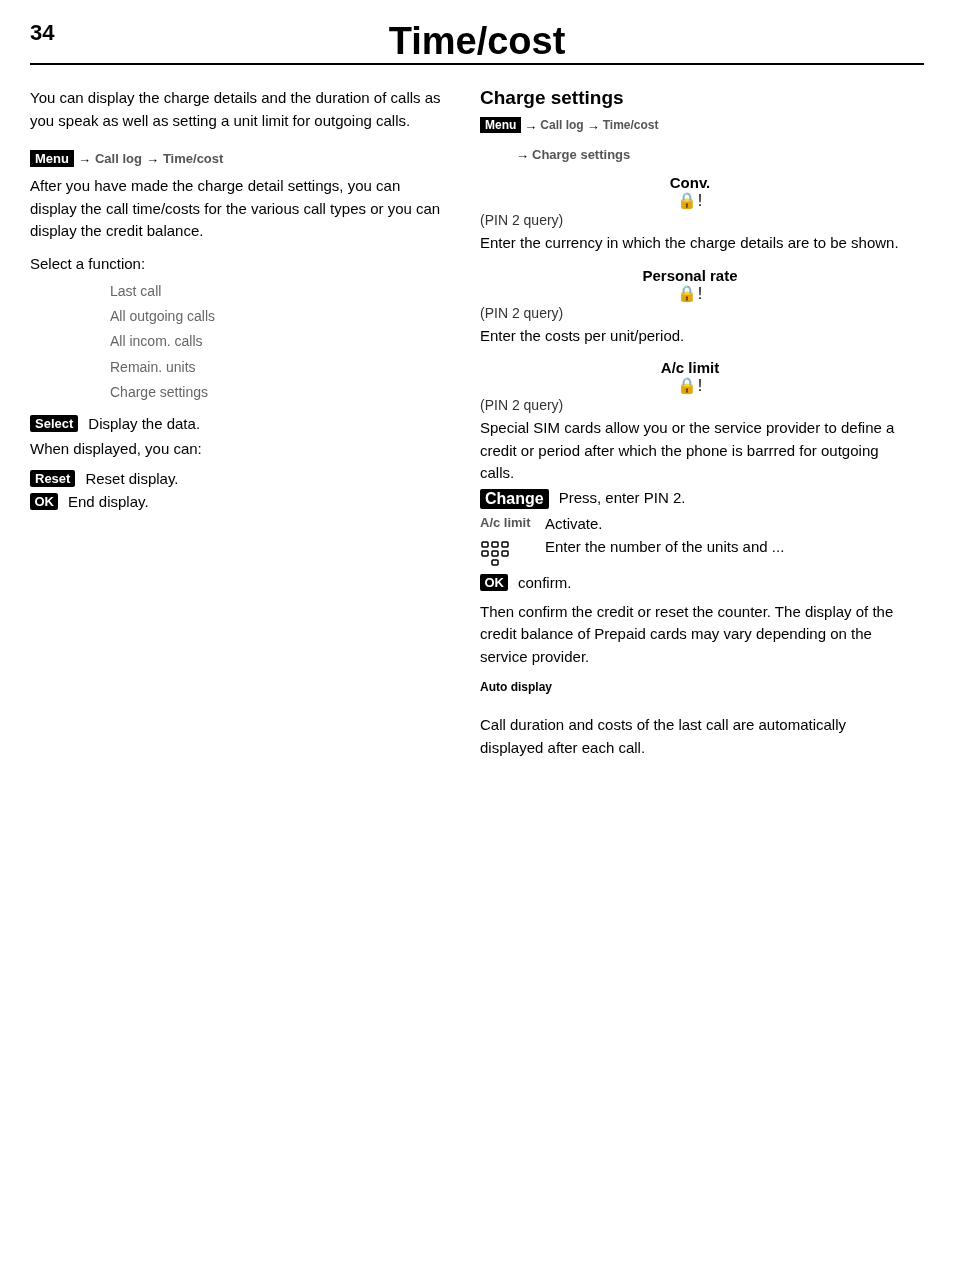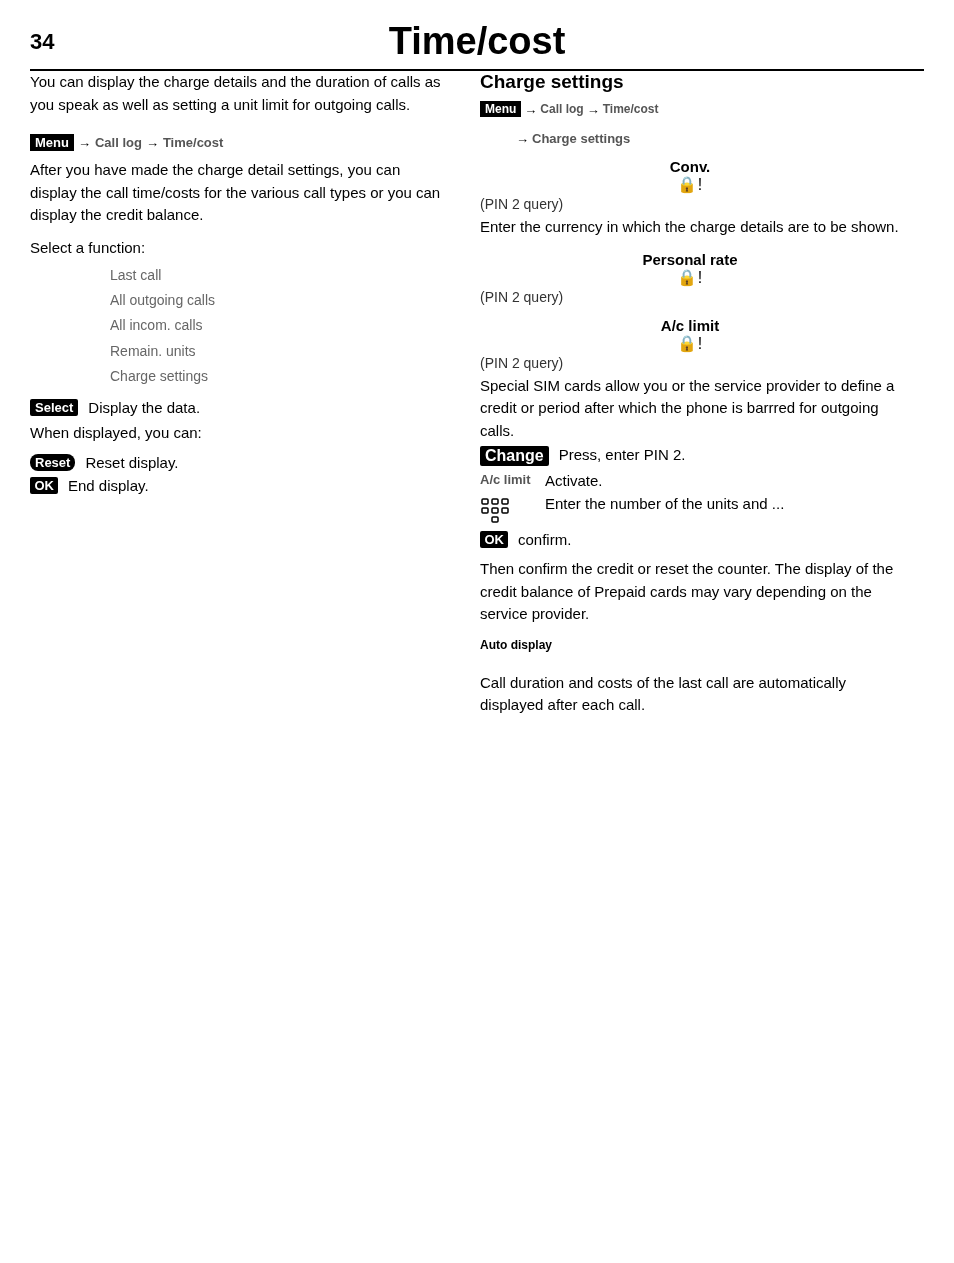--- a/index.html
+++ b/index.html
@@ -18,9 +18,9 @@
     }
     .page-header {
       display: flex;
-      align-items: center;
+      align-items: flex-start;
       border-bottom: 2px solid #000;
-      padding-bottom: 6px;
+      margin-bottom: 22px;
     }
     .page-number {
       font-size: 22px;

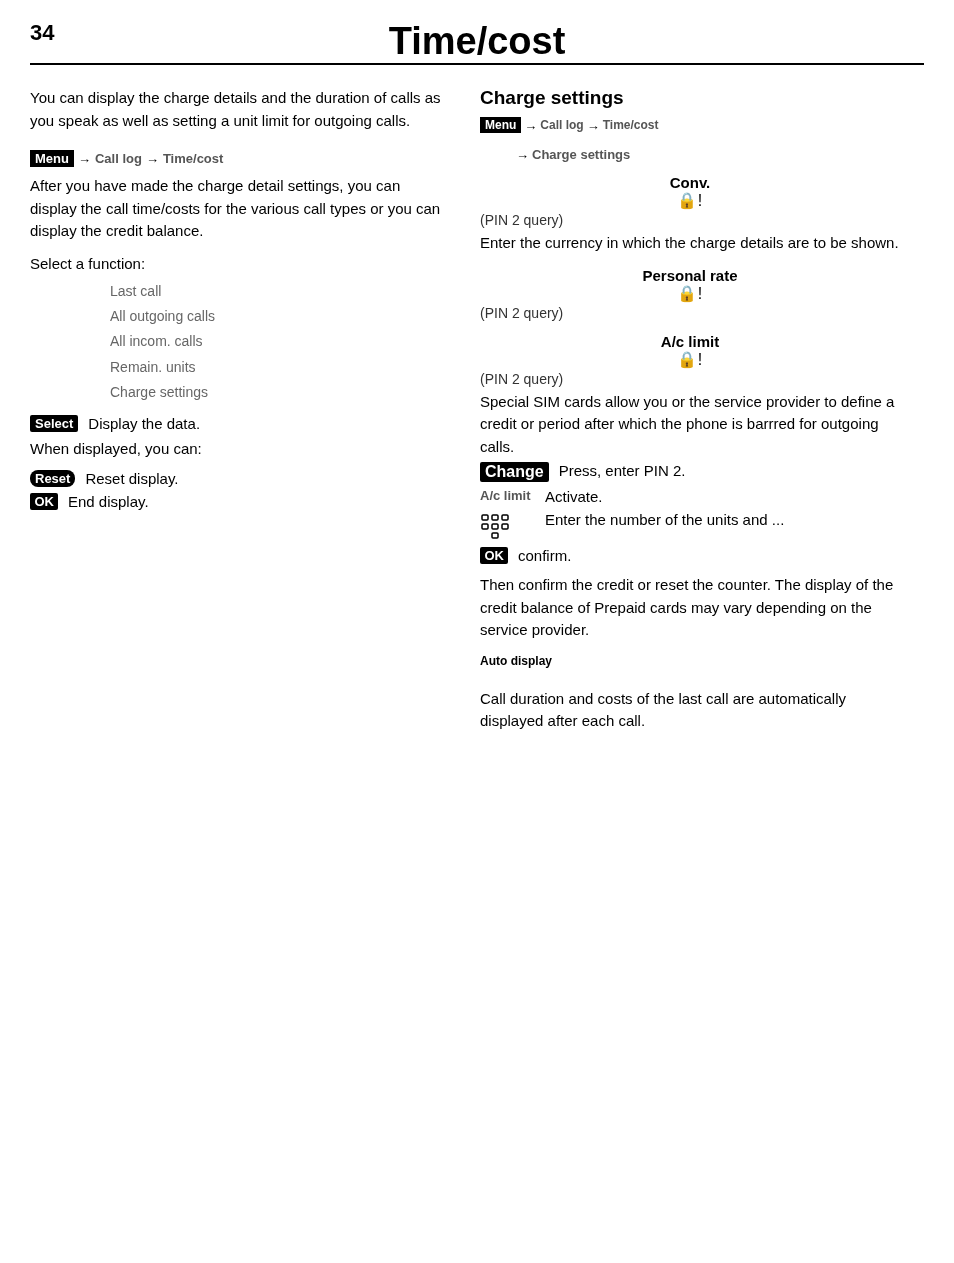--- a/index.html
+++ b/index.html
@@ -278,6 +278,7 @@
         <span class="sim-icon" style="font-size:16px;">🔒!</span>
       </div>
       <div class="pin-query">(PIN 2 query)</div>
+      <div class="subsection-text">Enter the costs per unit/period.</div>
     </div>
 
     <div class="subsection">

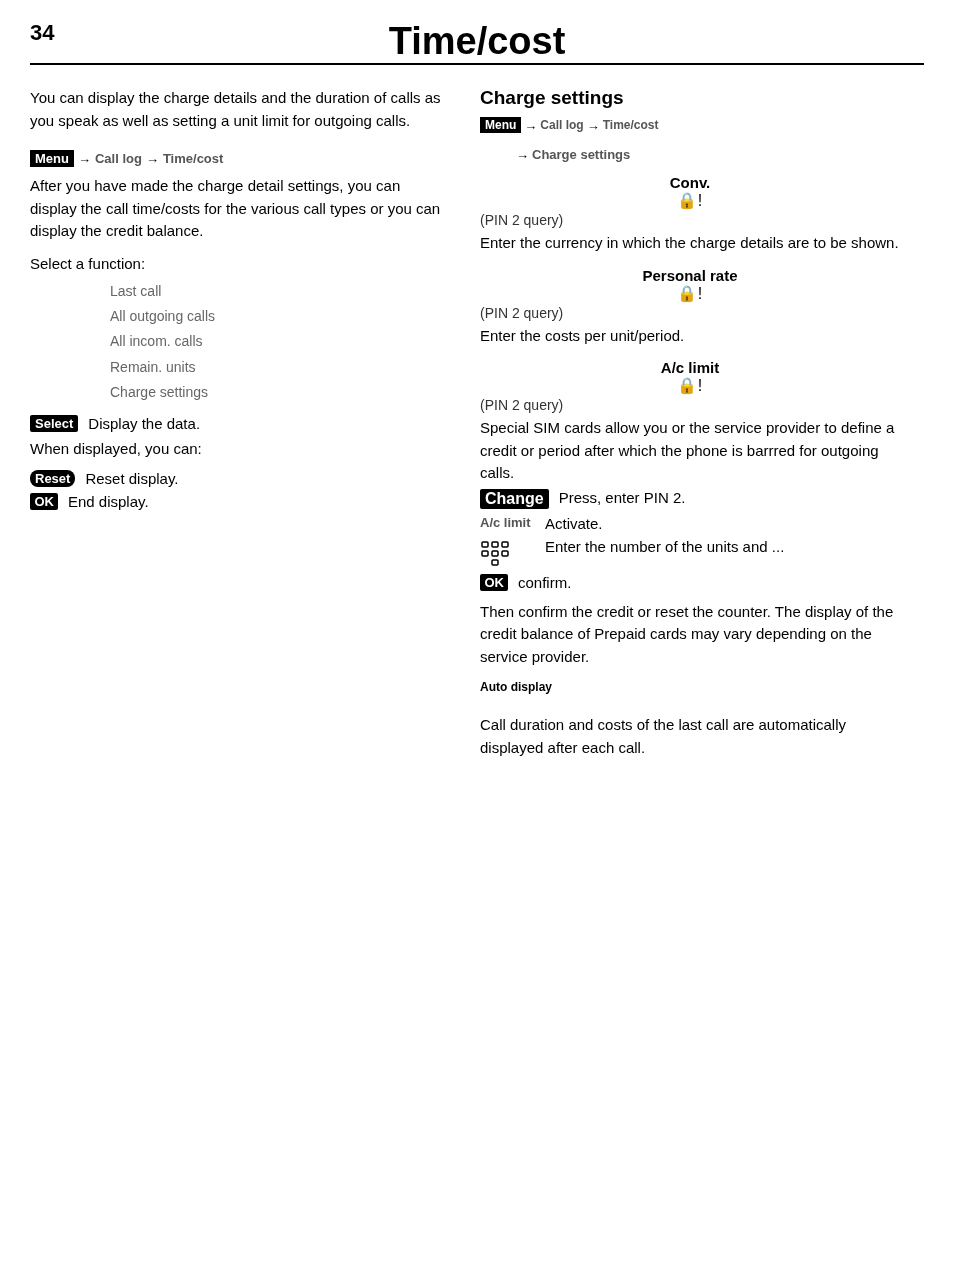--- a/index.html
+++ b/index.html
@@ -117,7 +117,6 @@
     .action-key.reset-key {
       background: #000;
       color: #fff;
-      border-radius: 8px;
     }
     .action-text {
       font-size: 15px;

